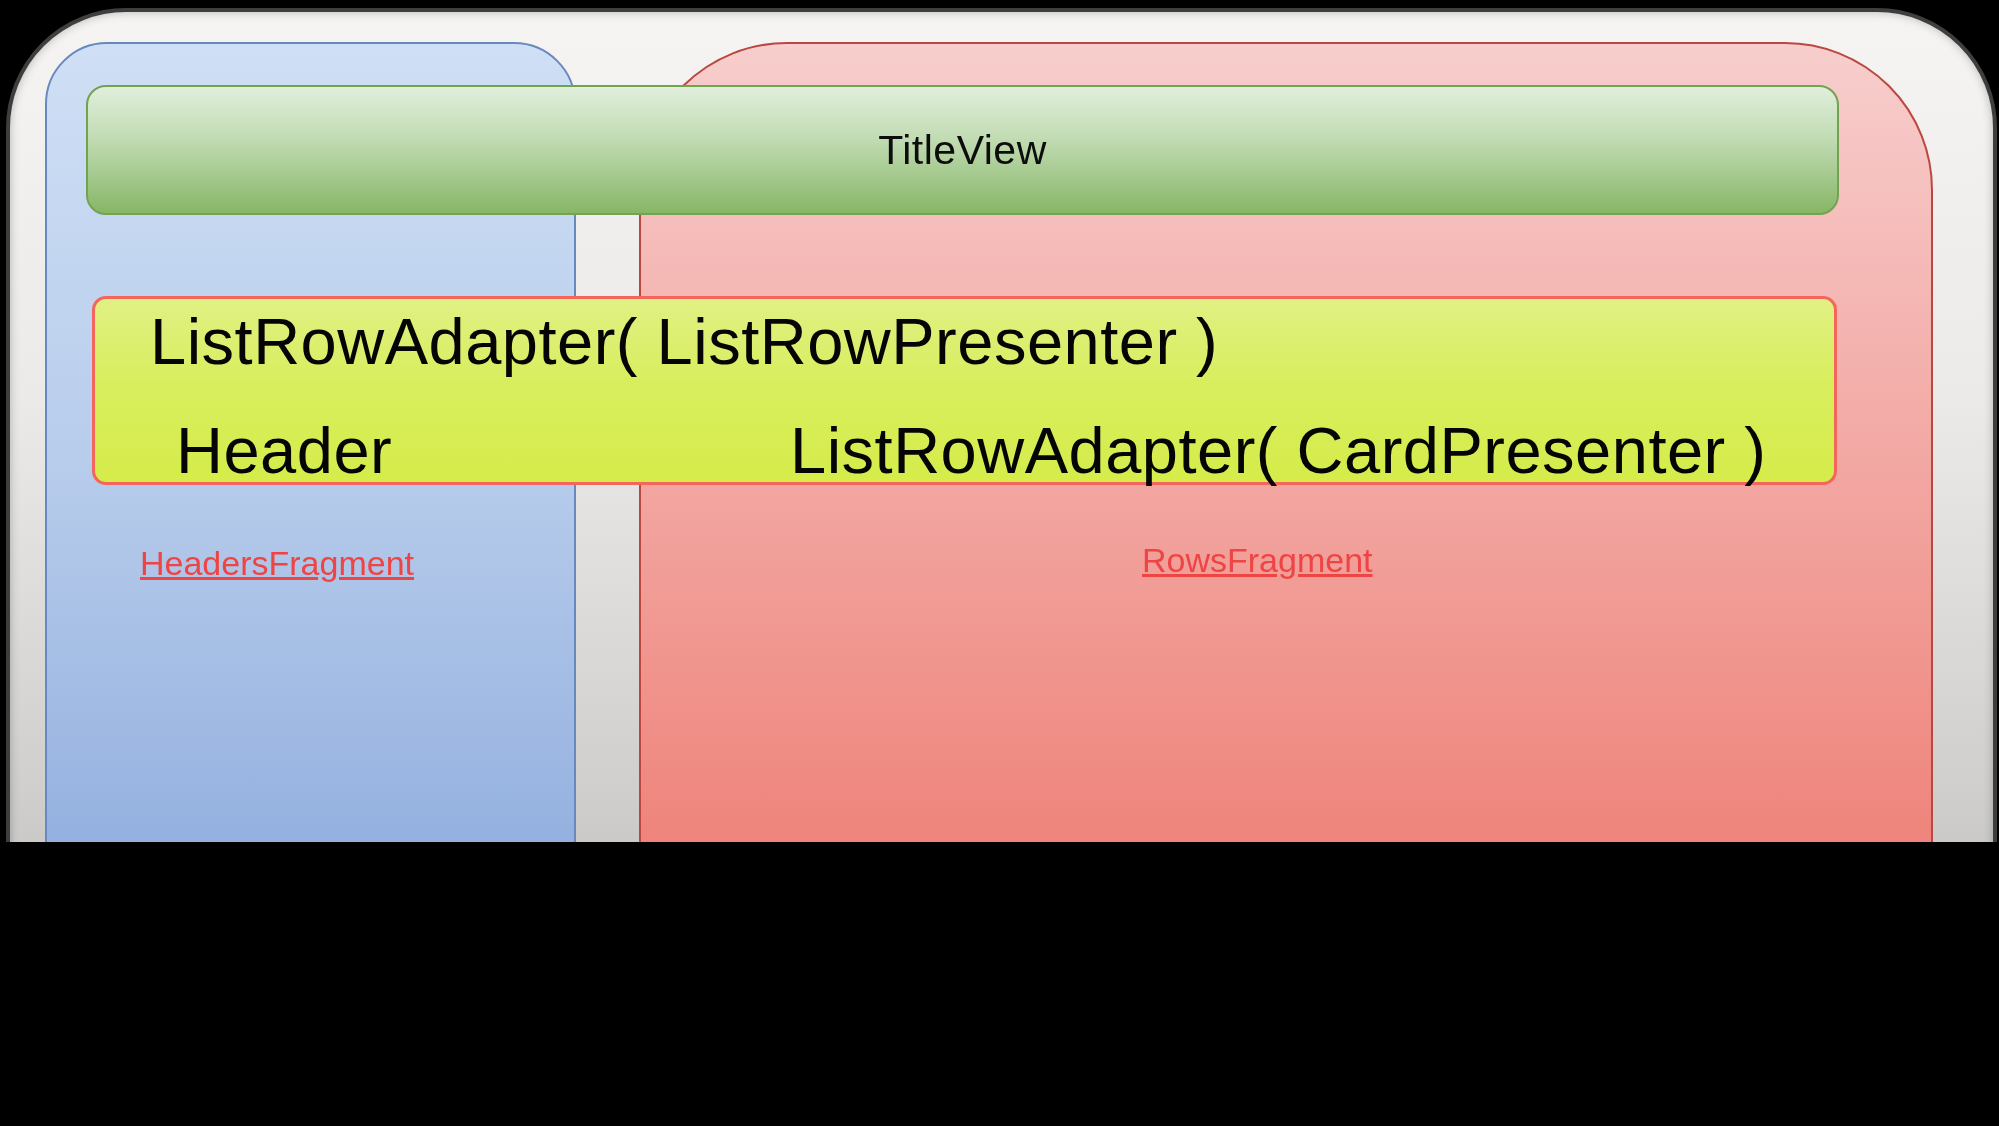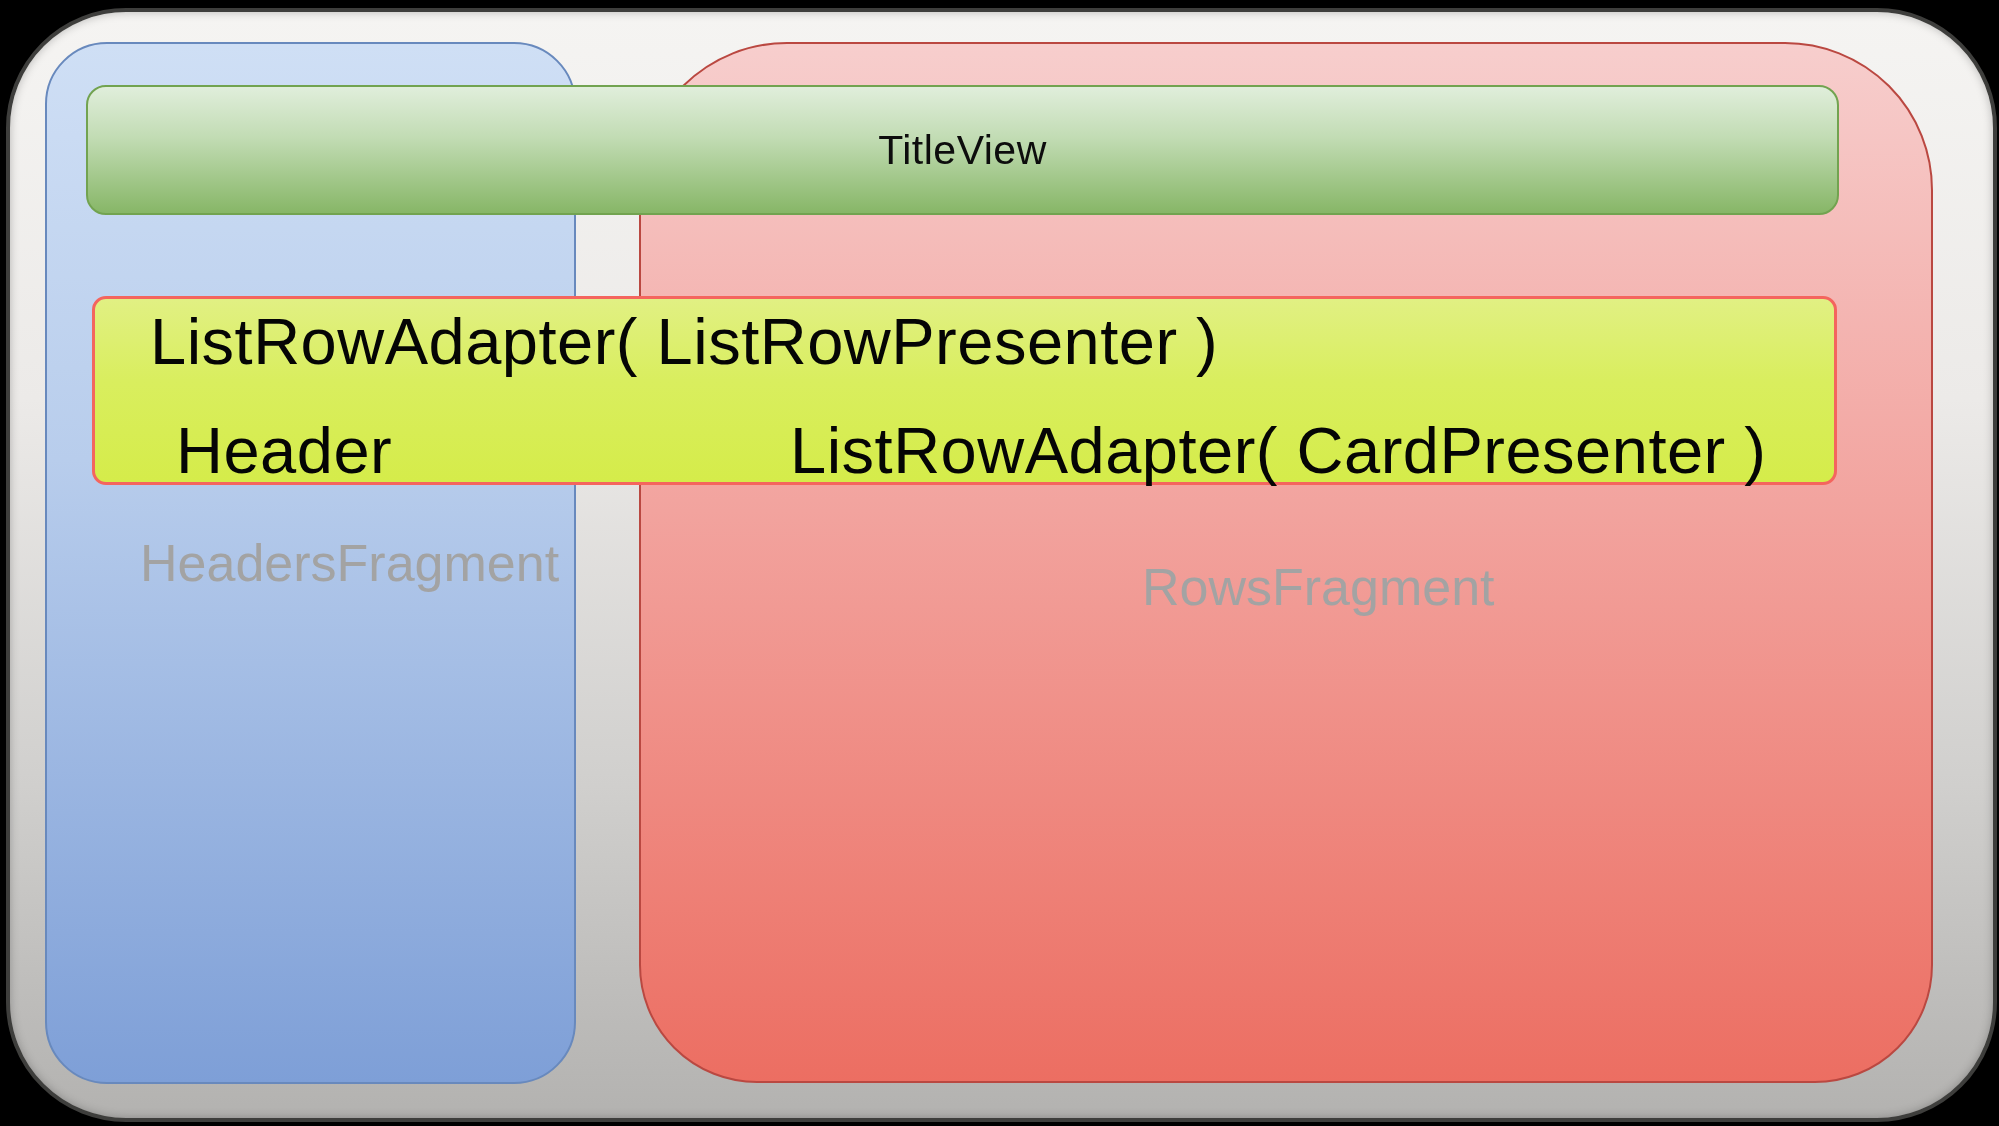--- a/index.html
+++ b/index.html
@@ -11,7 +11,7 @@
   #stage {
     position: relative;
     width: 1999px;
-    height: 1126px;
+    height: 842px;
     background: #000000;
     overflow: hidden;
   }

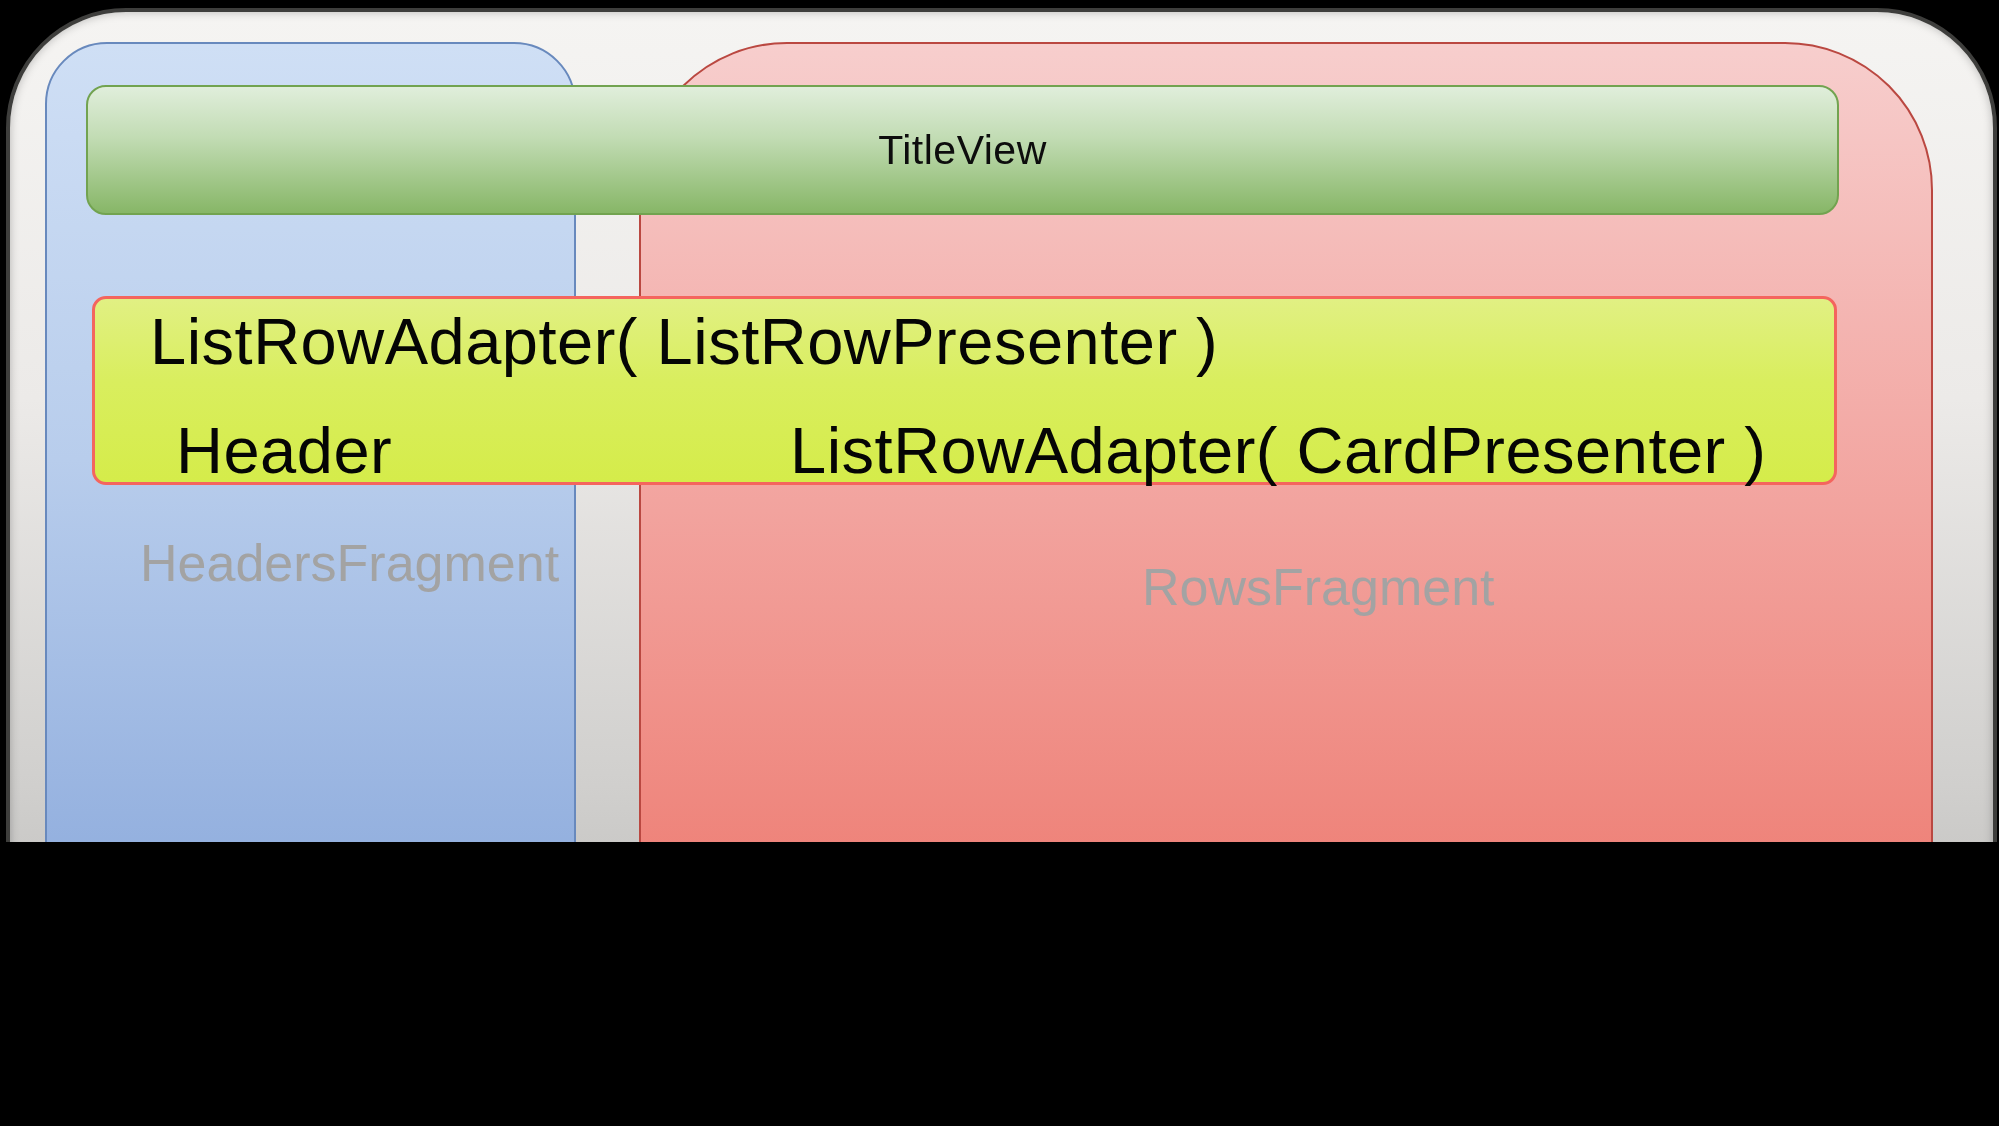--- a/index.html
+++ b/index.html
@@ -81,10 +81,11 @@
     margin-top: 44px;
   }
   .label-text {
-    font-size: 52px;
+    font-size: 34px;
     line-height: 40px;
-    color: #a3a3a3;
+    color: #ef4444;
     white-space: nowrap;
+    text-decoration: underline;
   }
 
   .listrow-presenter-text { left: 150px; top: 265px; }

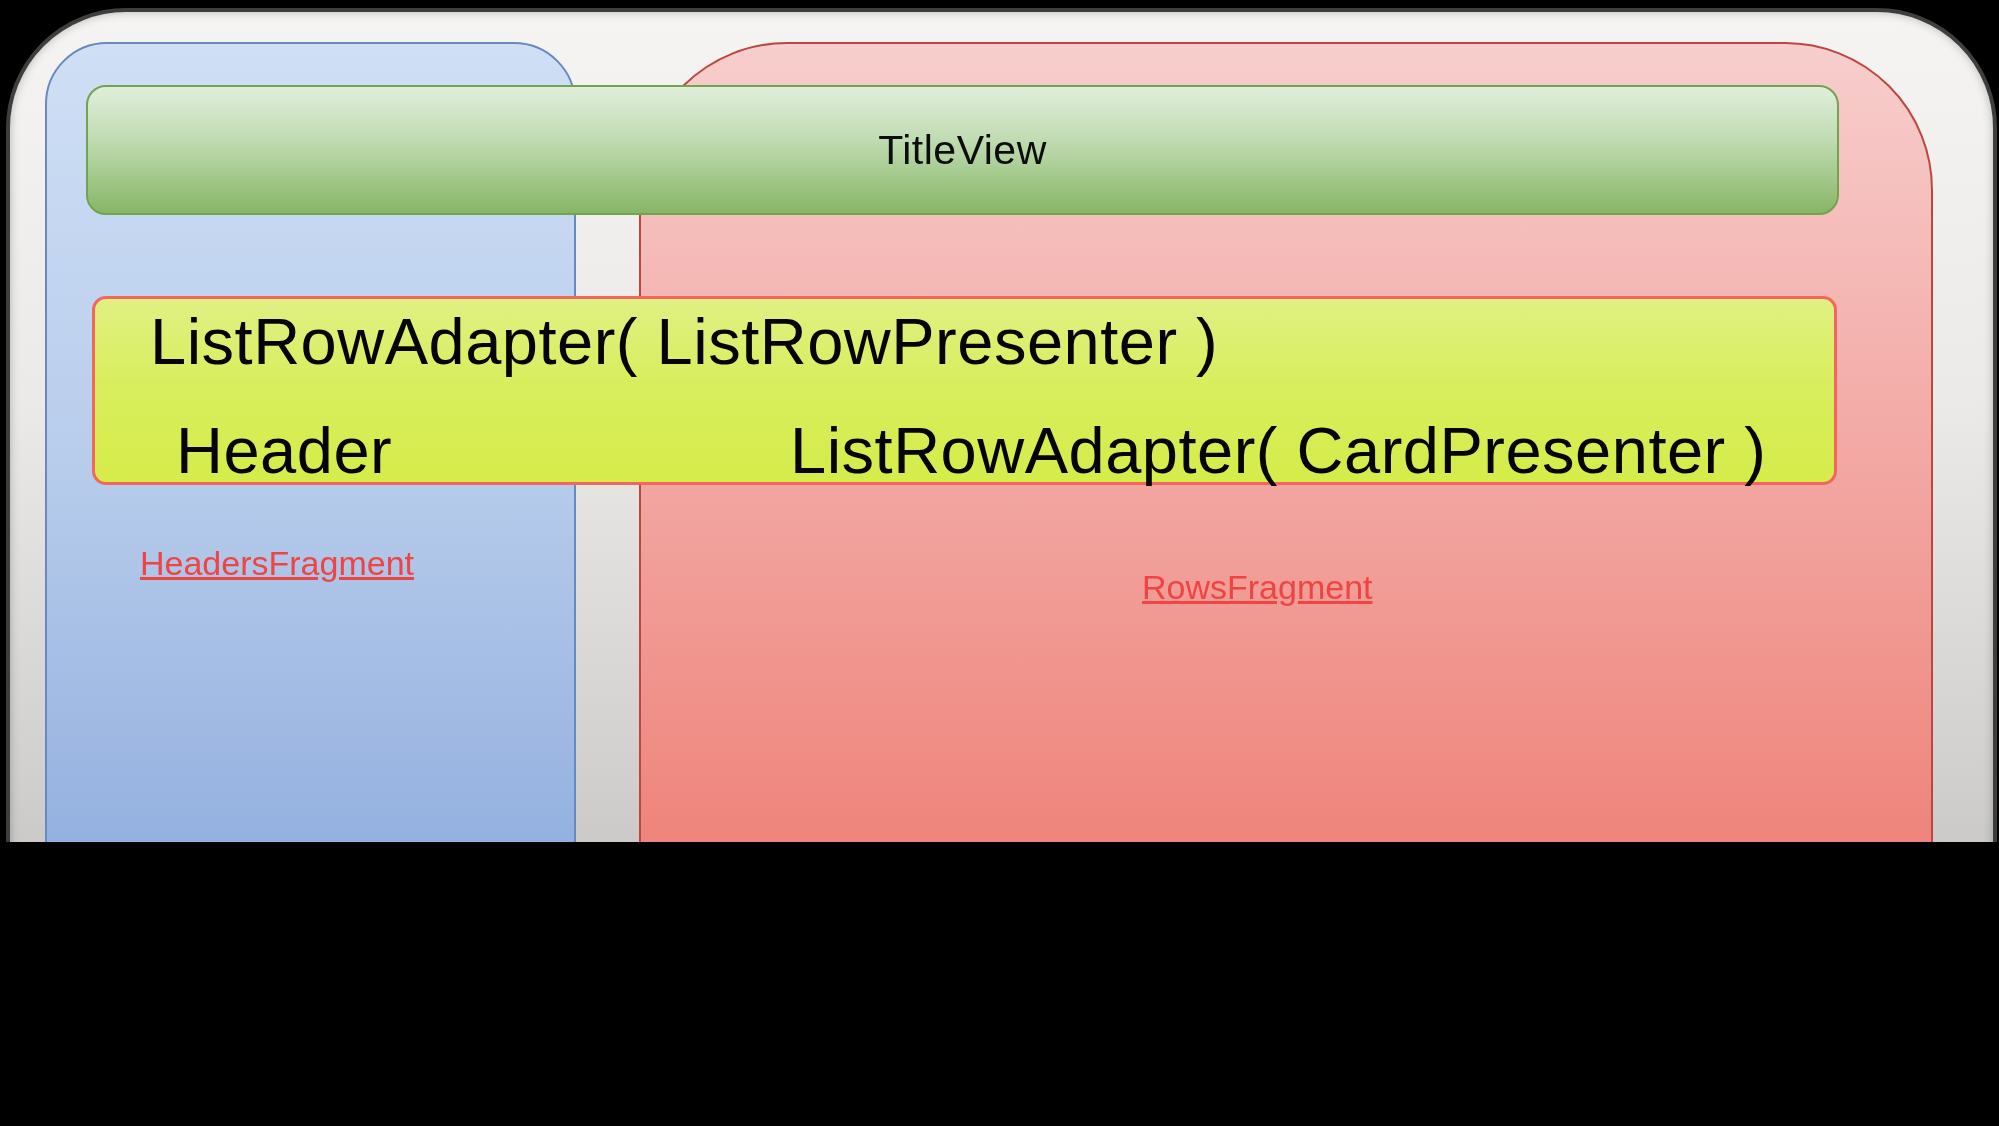--- a/index.html
+++ b/index.html
@@ -92,7 +92,7 @@
   .header-text            { left: 176px; top: 374px; }
   .card-presenter-text    { left: 790px; top: 374px; }
   .headers-fragment-label { left: 140px; top: 543px; }
-  .rows-fragment-label    { left: 1142px; top: 567px; }
+  .rows-fragment-label    { left: 1142px; top: 540px; }
 </style>
 </head>
 <body>

